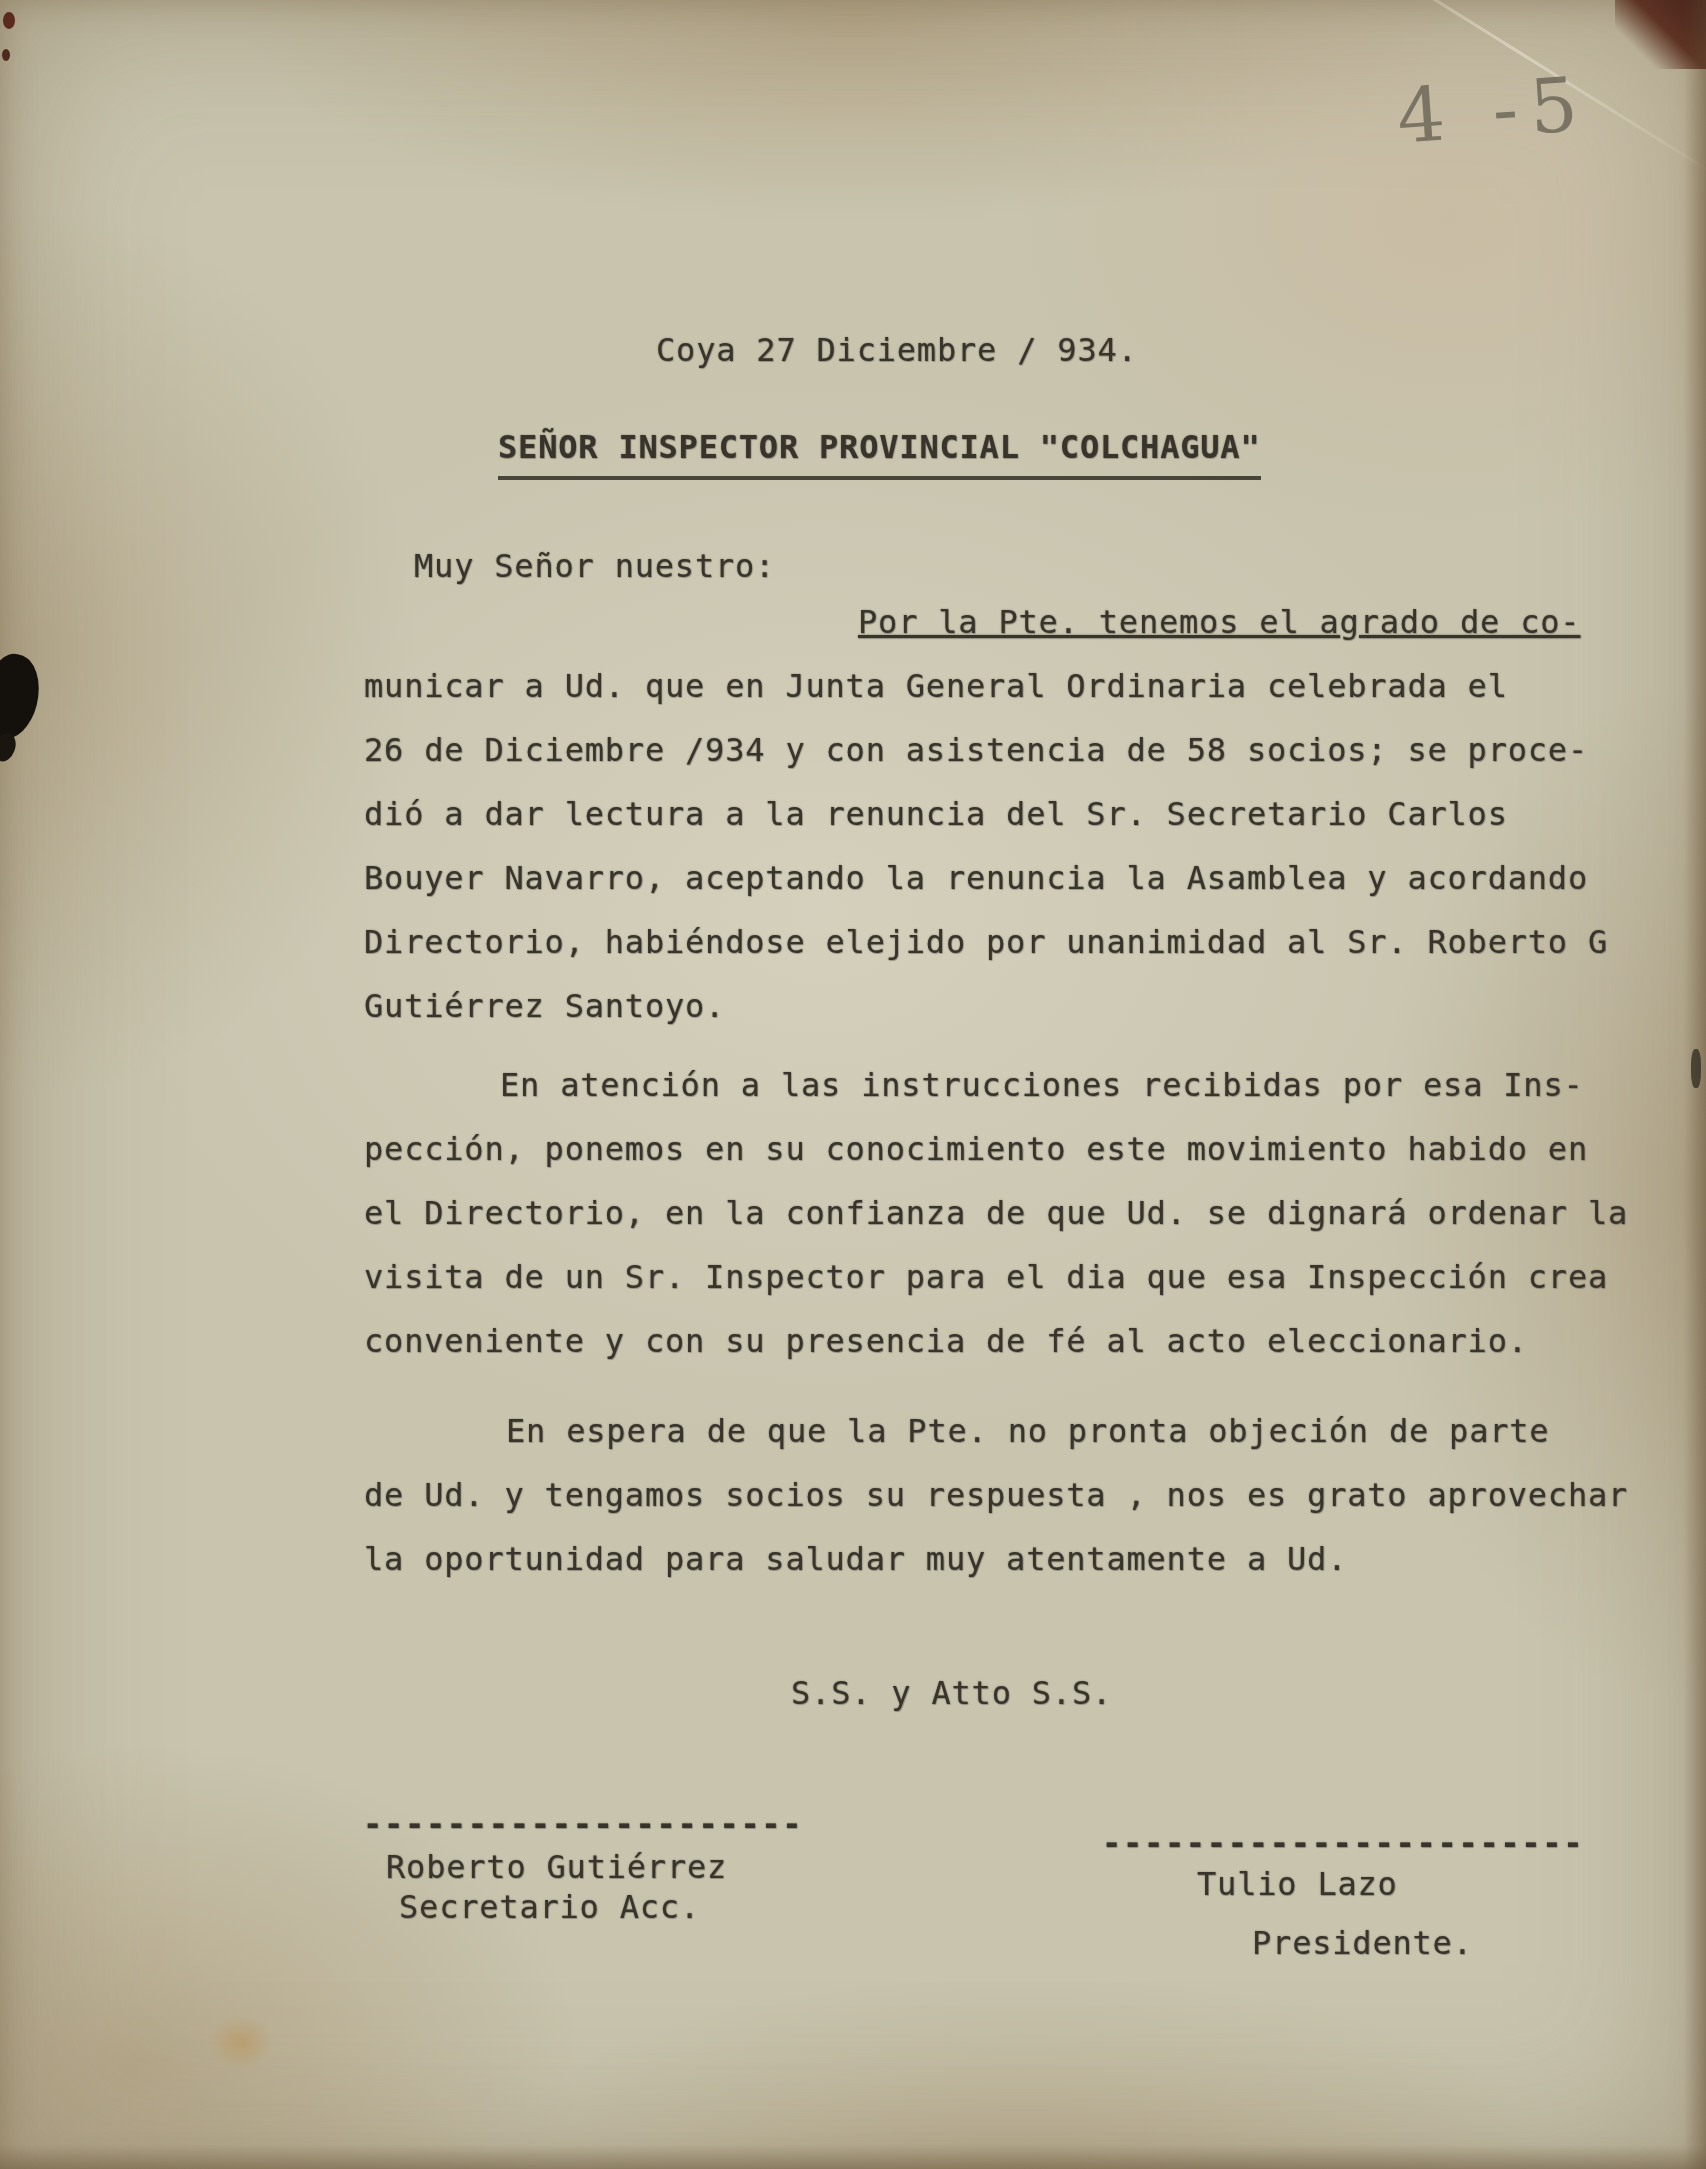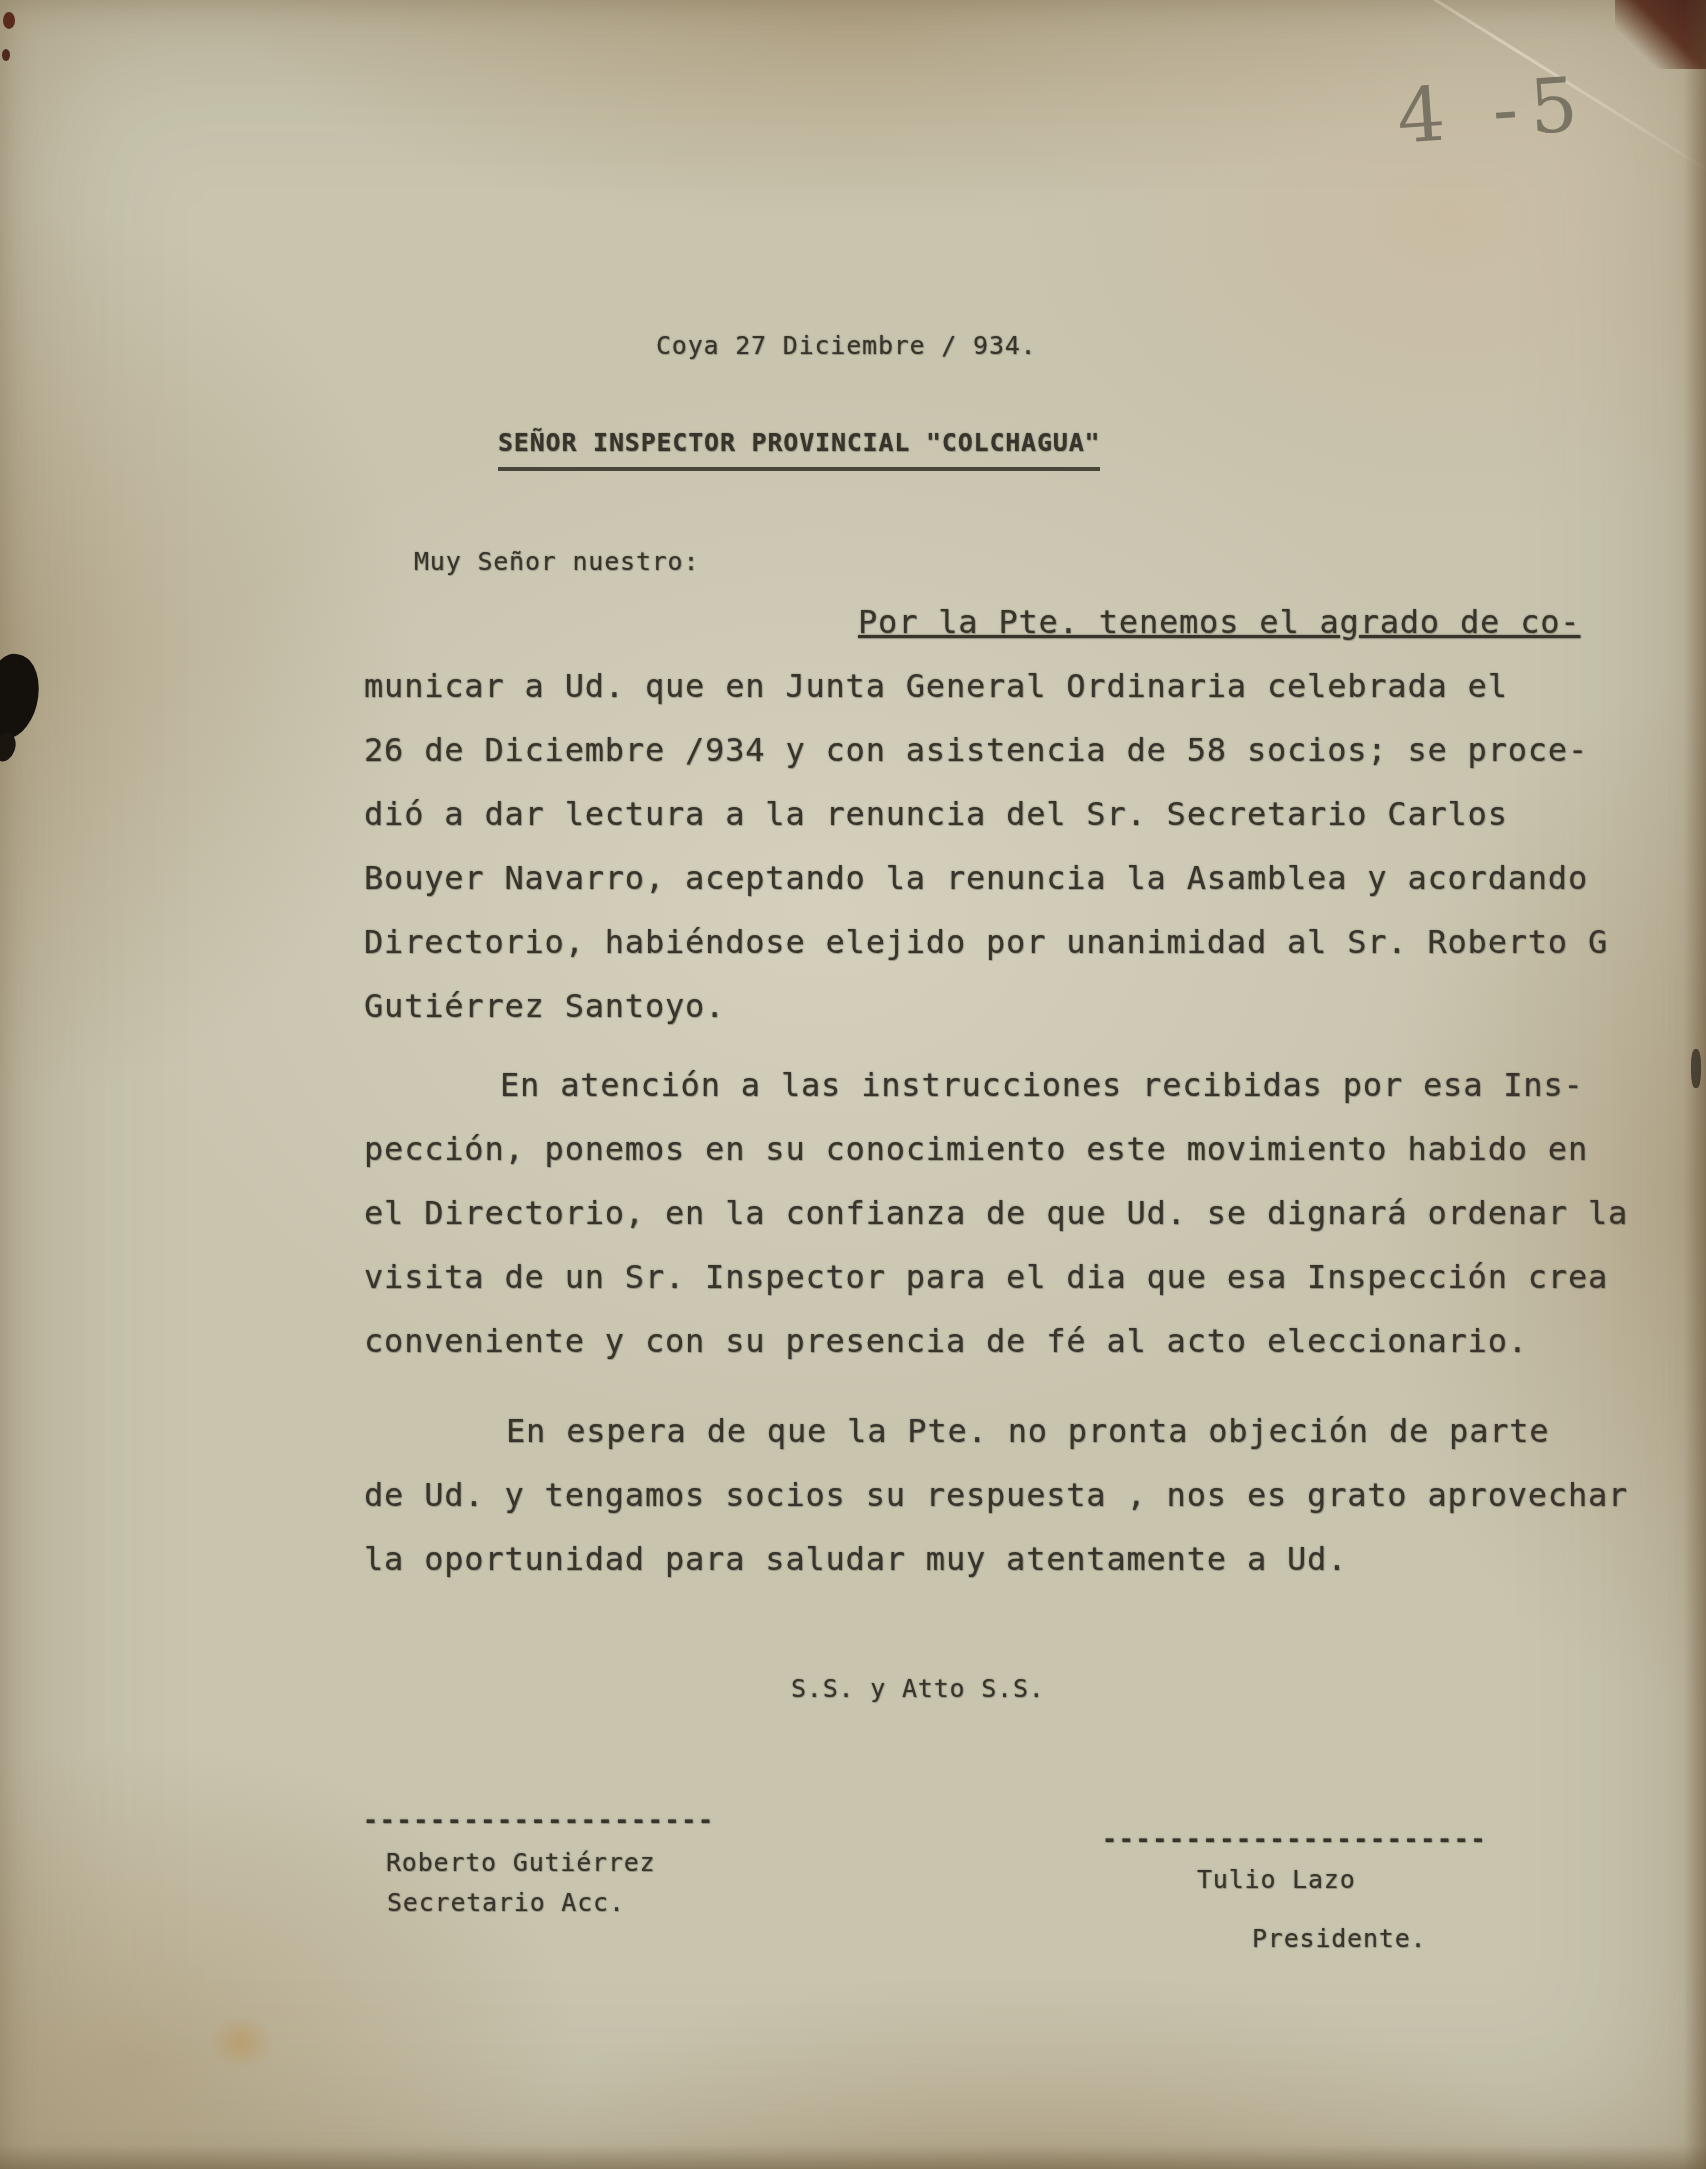--- a/index.html
+++ b/index.html
@@ -25,7 +25,7 @@
   .type {
     position: absolute;
     color: #38342c;
-    font-size: 25px;
+    font-size: 32px;
     letter-spacing: 0.8px;
     white-space: pre;
     text-shadow: 0 0 1.7px rgba(56,52,44,0.55), 0.8px 0.8px 0 rgba(56,52,44,0.25);

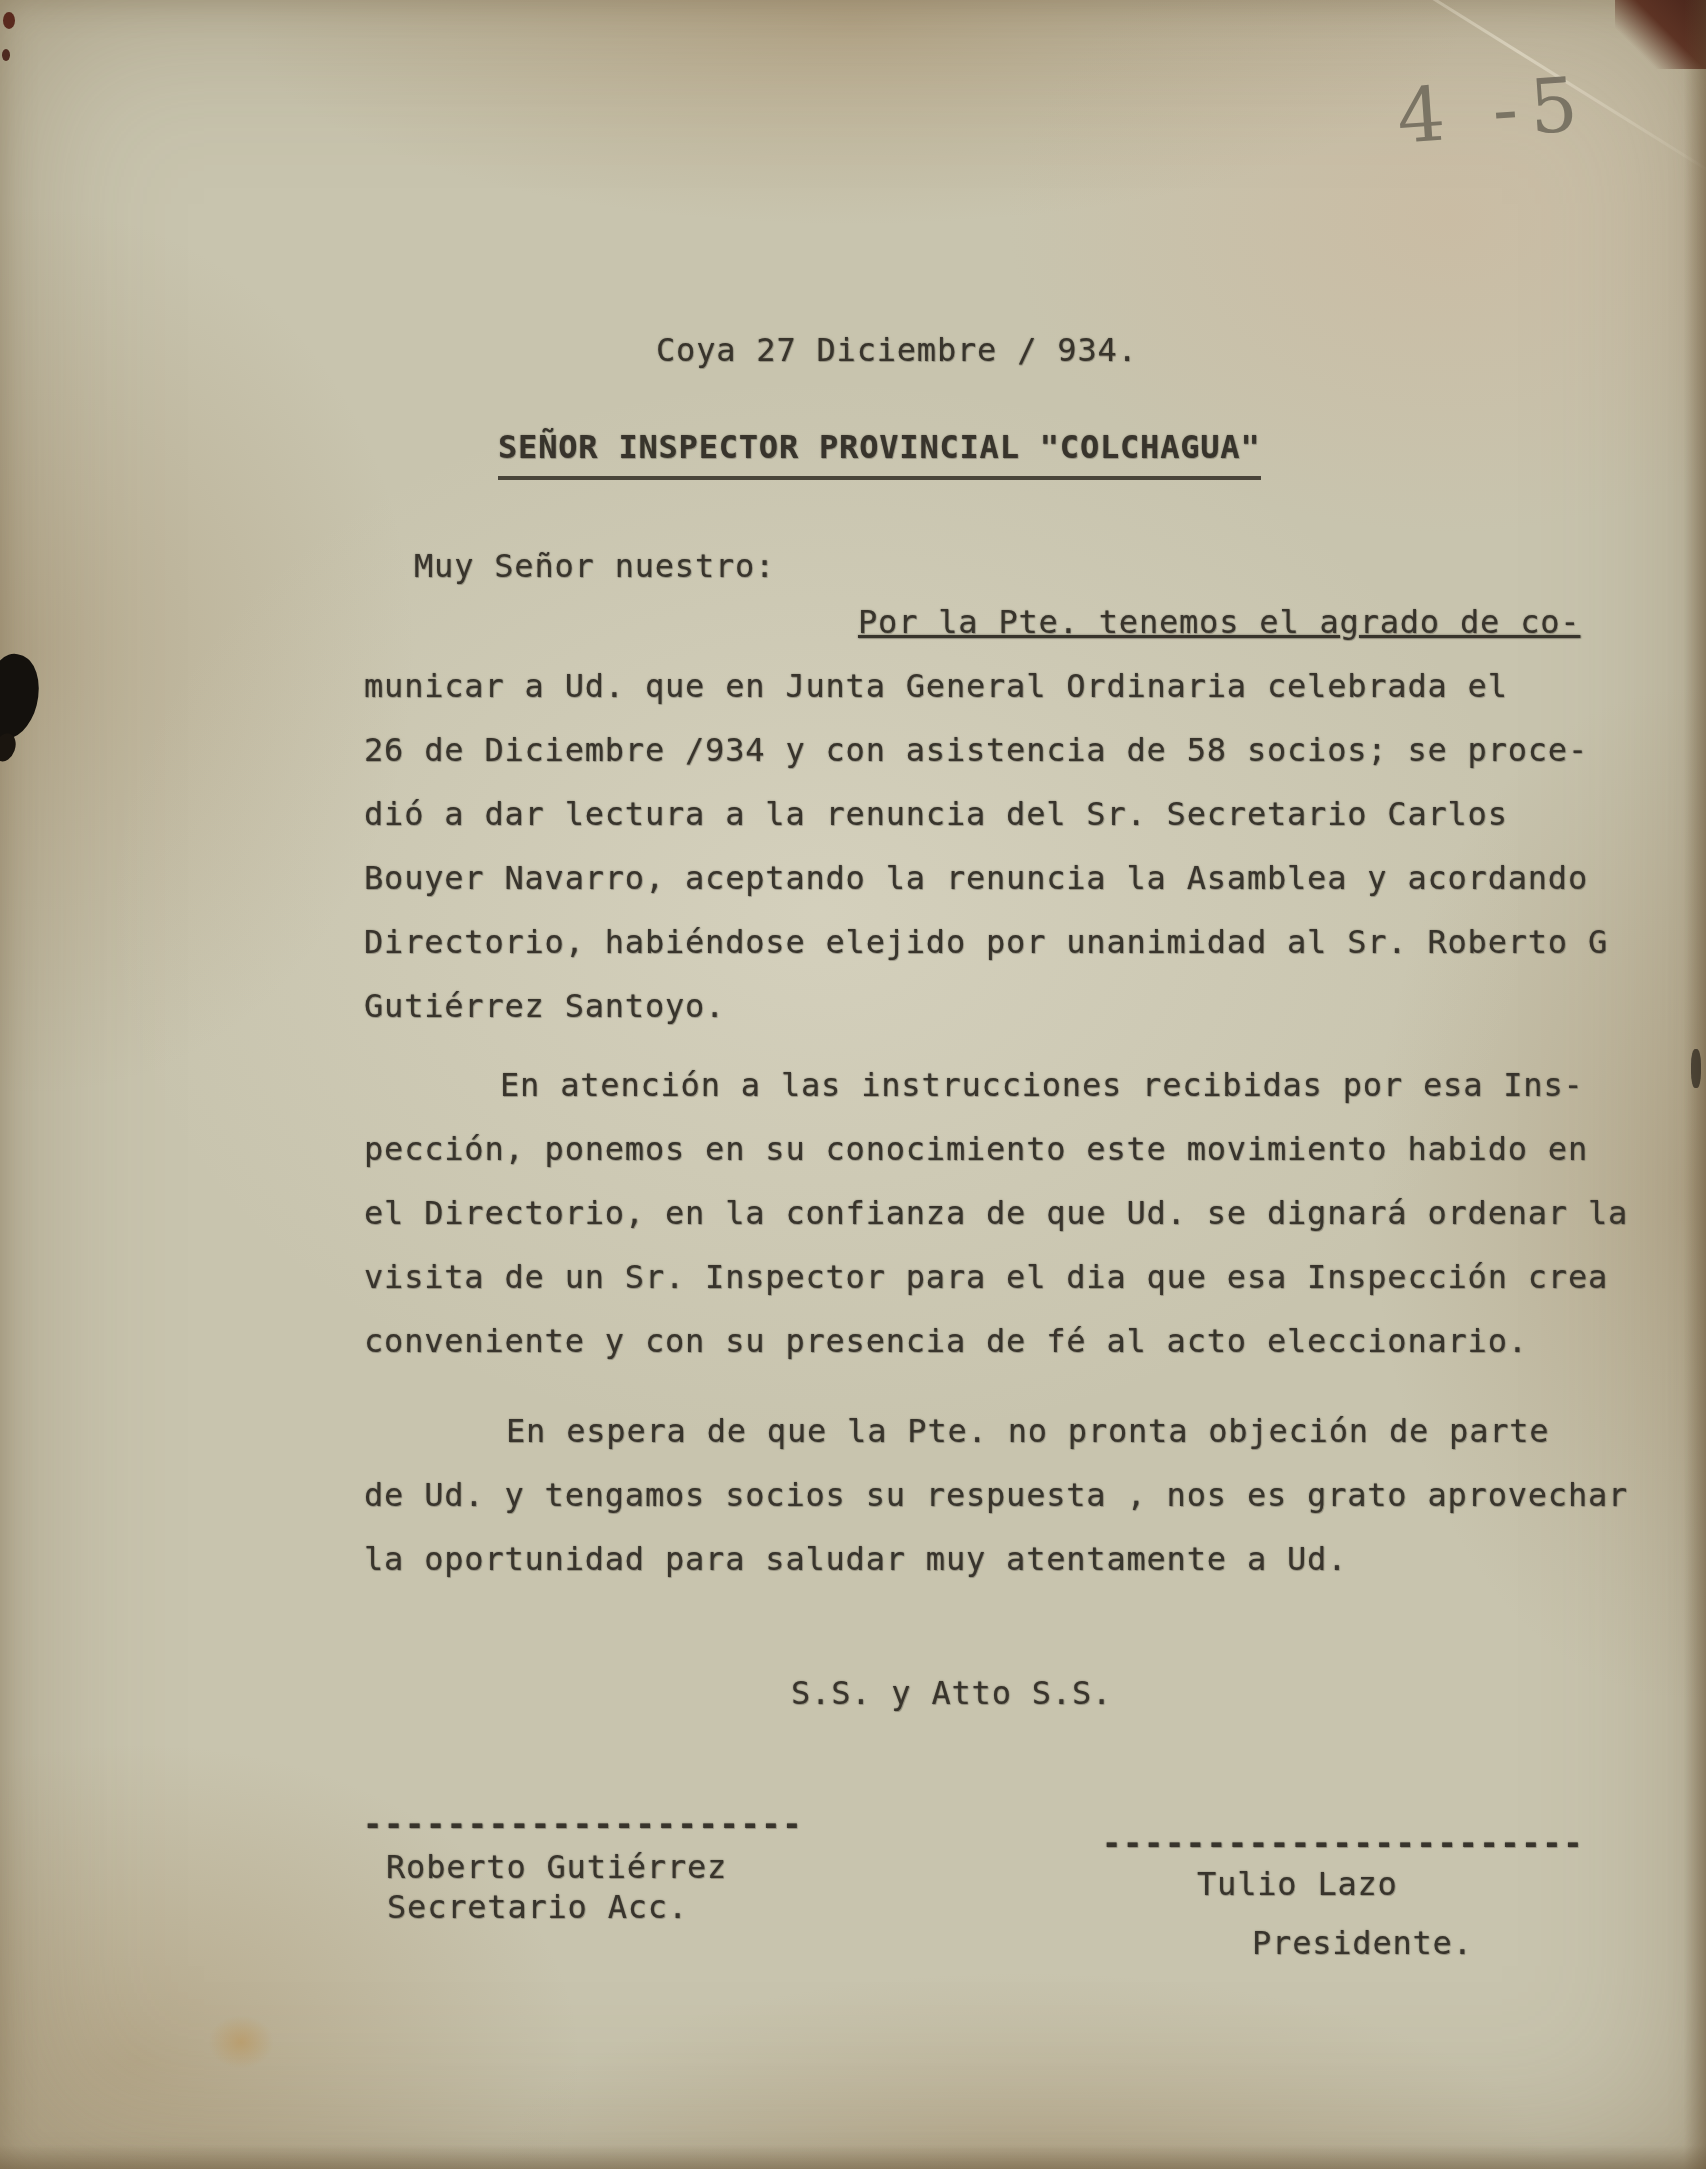--- a/index.html
+++ b/index.html
@@ -143,7 +143,7 @@
   <div>
     <div class="type sig-rule" style="left:363px; top:1805px;">---------------------</div>
     <div class="type" style="left:386px; top:1848px;text-align:center;">Roberto Gutiérrez</div>
-    <div class="type" style="left:387px; top:1888px;">Secretario Acc.</div>
+    <div class="type" style="left:399px; top:1888px;">Secretario Acc.</div>
   </div>
 
   <div>

